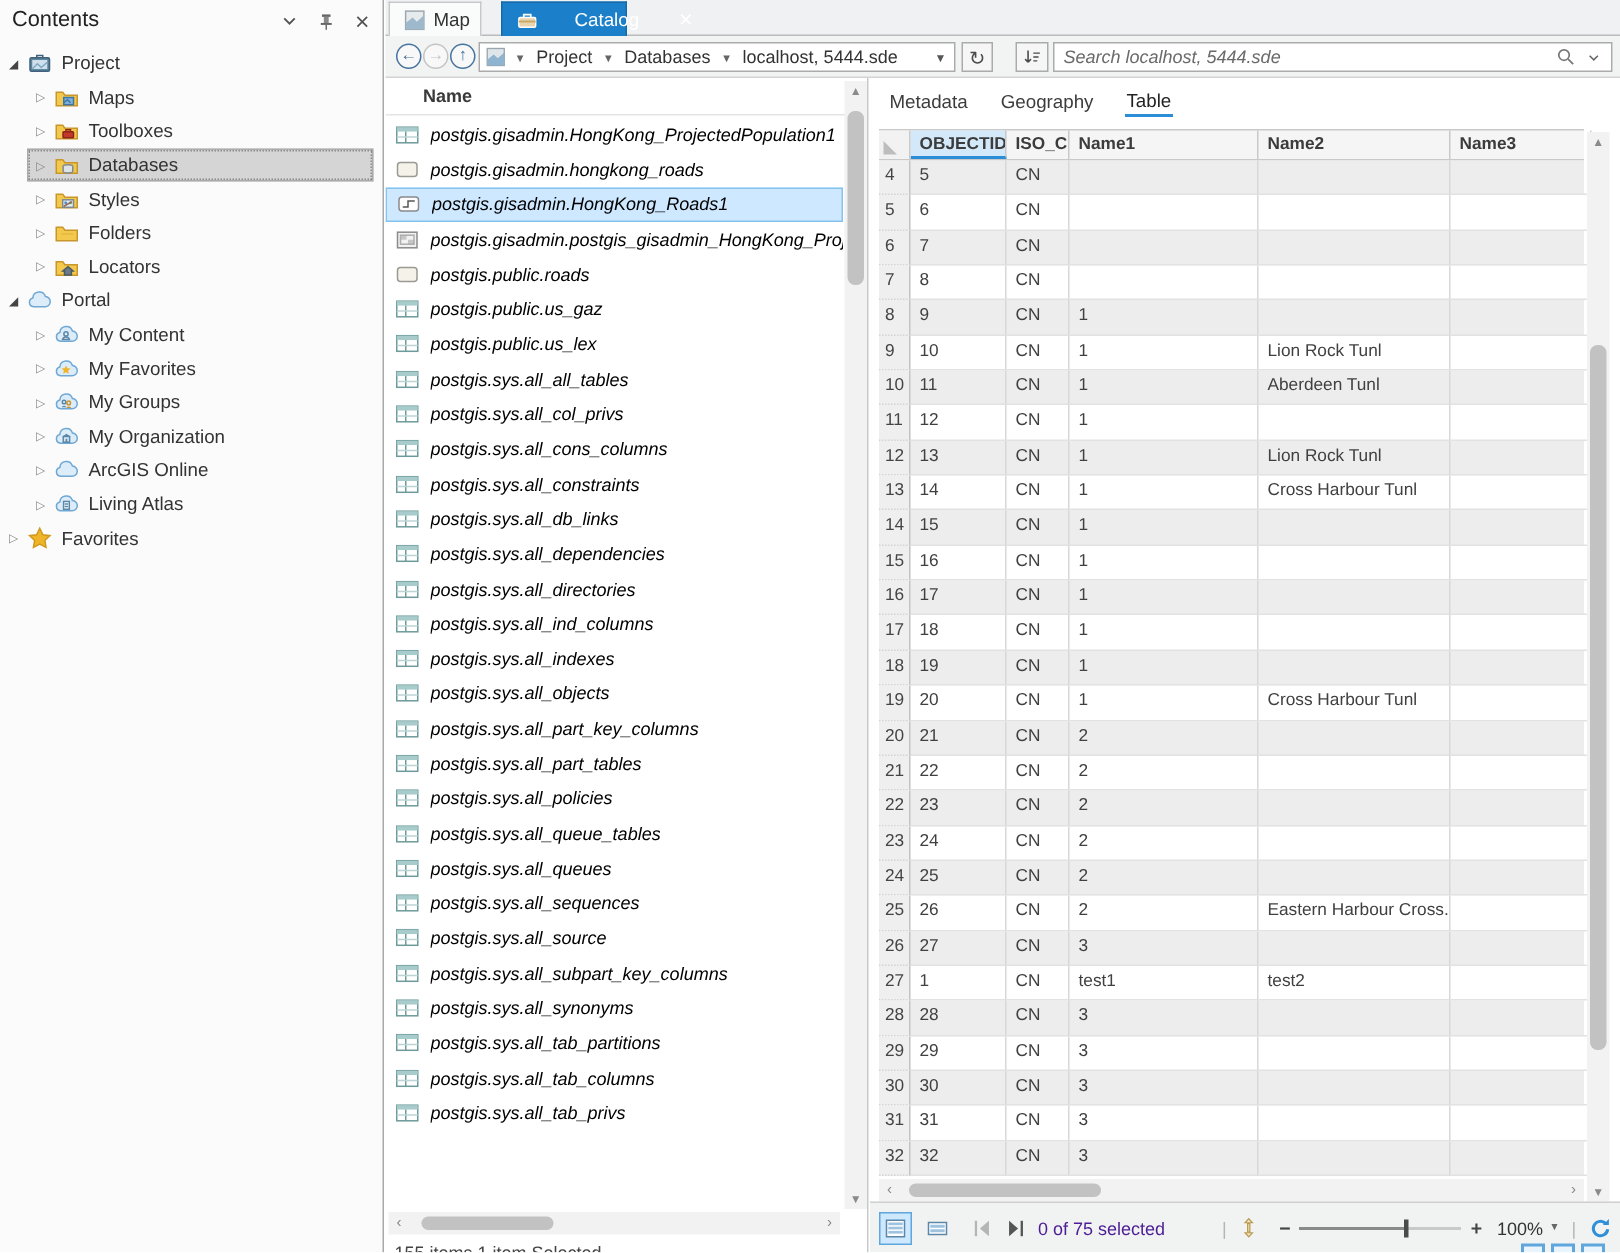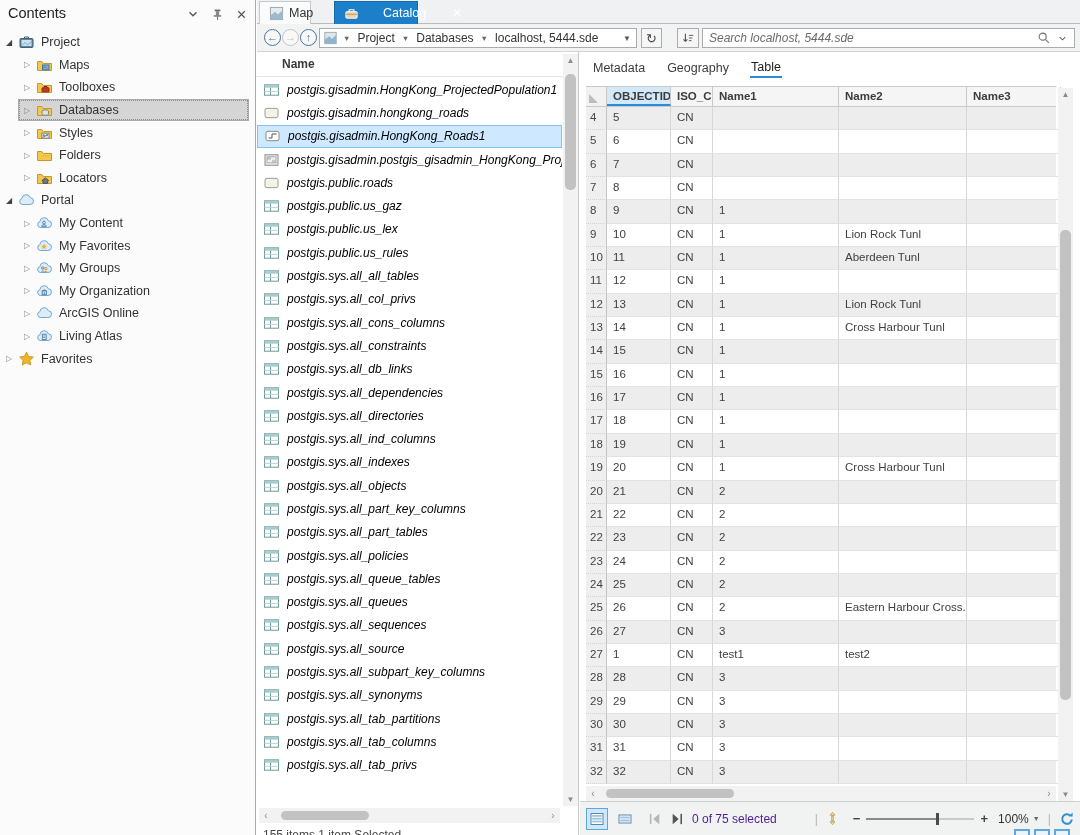--- a/index.html
+++ b/index.html
@@ -28,7 +28,7 @@
   .catalog-area { position:absolute; left:257px; top:0; right:0; height:835px; }
   .tabstrip { position:absolute; top:0; left:0; right:0; height:24px; background:#f0f1f2; border-bottom:1px solid #b9bcbe; }
   .doc-tab { position:absolute; top:1px; height:23px; display:flex; align-items:center; gap:5px; padding:0 9px; font-size:12.5px; }
-  .doc-tab.inactive { left:2px; width:52px; background:#fafbfb; border:1px solid #c6c9cb; border-bottom:none; color:#333; }
+  .doc-tab.inactive { left:2px; width:62px; background:#fafbfb; border:1px solid #c6c9cb; border-bottom:none; color:#333; }
   .doc-tab.active { left:77px; width:84px; background:#1b80c9; color:#fff; border:1px solid #156aa9; border-bottom:none;gap:24px; }
   .doc-tab .tab-icon { width:15px; height:15px; }
   .doc-tab .tab-close { margin-left:2px; font-size:12px; line-height:1; color:#fff; }

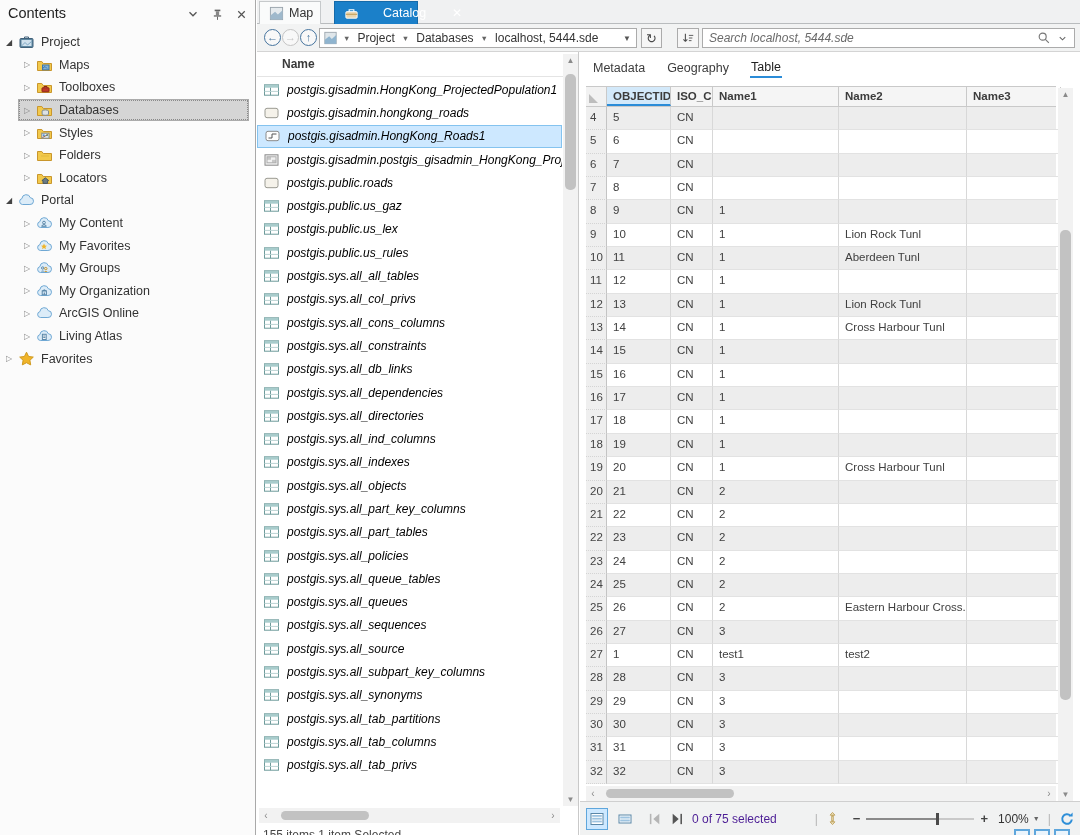--- a/index.html
+++ b/index.html
@@ -395,15 +395,6 @@
                   <line x1="1.5" y1="9.4" x2="15.5" y2="9.4" stroke="#bcd4d4"></line>
                 </svg></span>
               <span class="list-label">postgis.public.us_lex</span>
-            </div>
-            <div class="list-item">
-              <span class="list-icon"><svg width="17" height="16" viewBox="0 0 17 16">
-                  <rect x="1.5" y="2.8" width="14" height="10.4" fill="#fff" stroke="#6d9a9a"></rect>
-                  <rect x="1.5" y="2.8" width="14" height="2.9" fill="#a8cccc"></rect>
-                  <line x1="7.5" y1="5.7" x2="7.5" y2="13.2" stroke="#6d9a9a"></line>
-                  <line x1="1.5" y1="9.4" x2="15.5" y2="9.4" stroke="#bcd4d4"></line>
-                </svg></span>
-              <span class="list-label">postgis.public.us_rules</span>
             </div>
             <div class="list-item">
               <span class="list-icon"><svg width="17" height="16" viewBox="0 0 17 16">

